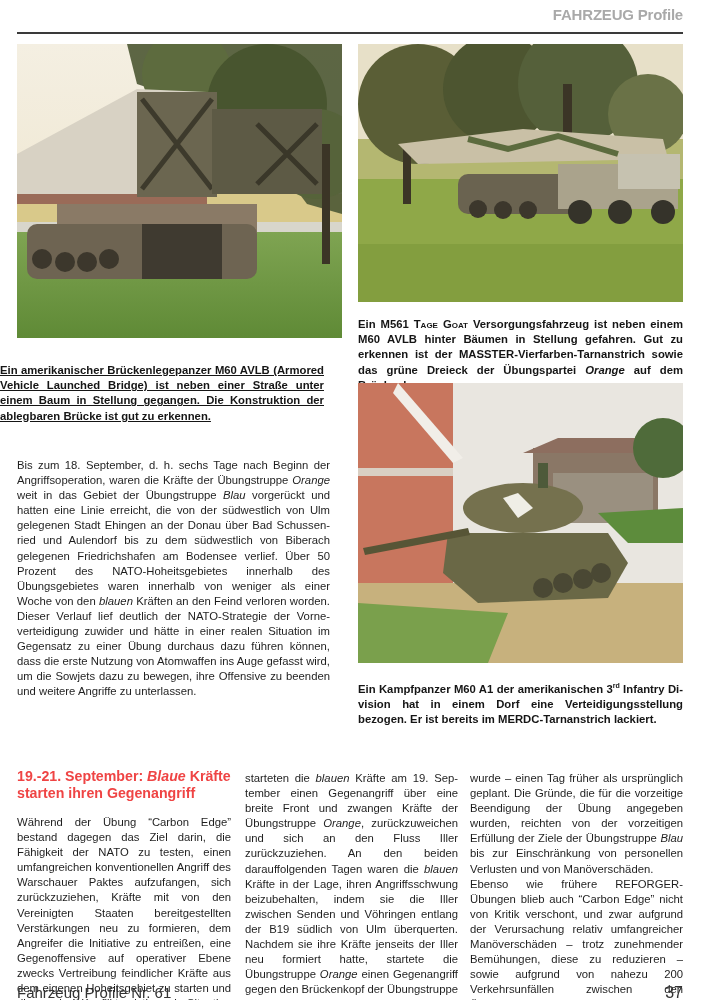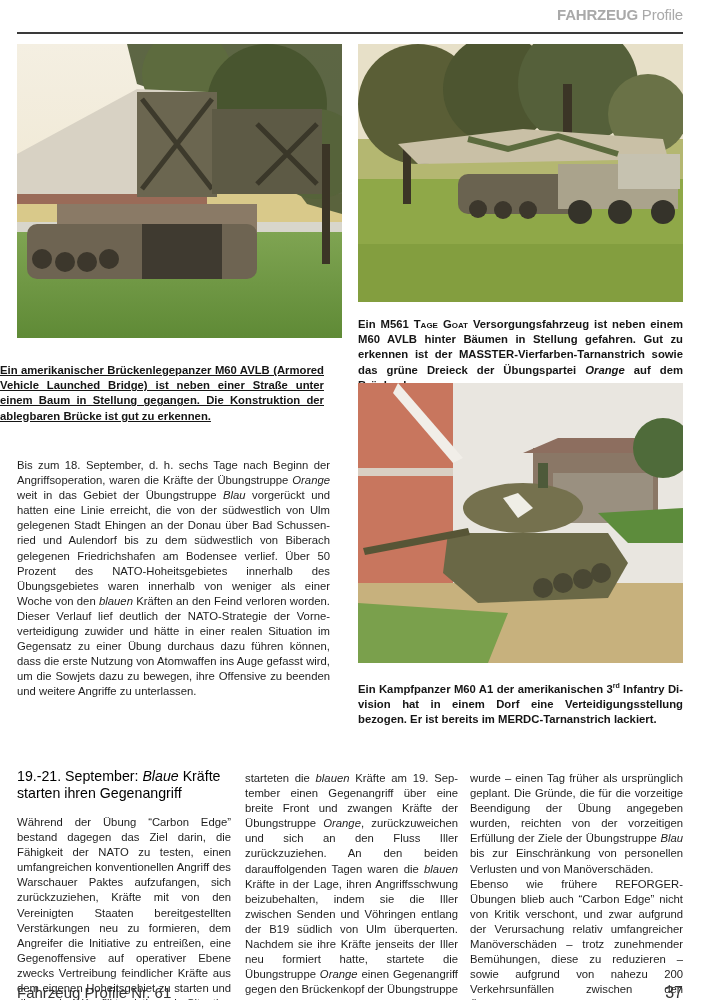--- a/index.html
+++ b/index.html
@@ -5,7 +5,7 @@
   html, body { margin:0; padding:0; background:#fff; }
   body { width:703px; height:1000px; position:relative; overflow:hidden; font-family:"Liberation Sans", sans-serif; color:#1a1a1a; }
   .hdr-title { position:absolute; right:20px; top:6px; font-size:15px; color:#a9a9a9; font-weight:bold; letter-spacing:-0.2px; }
-  .hdr-title .light { font-weight:normal;margin-top:20px; }
+  .hdr-title .light { font-weight:bold;margin-top:20px; }
   .hdr-line { position:absolute; left:17px; top:32px; width:666px; height:2px; background:#3a3a3a; }
 
   .photo { position:absolute; overflow:hidden; }

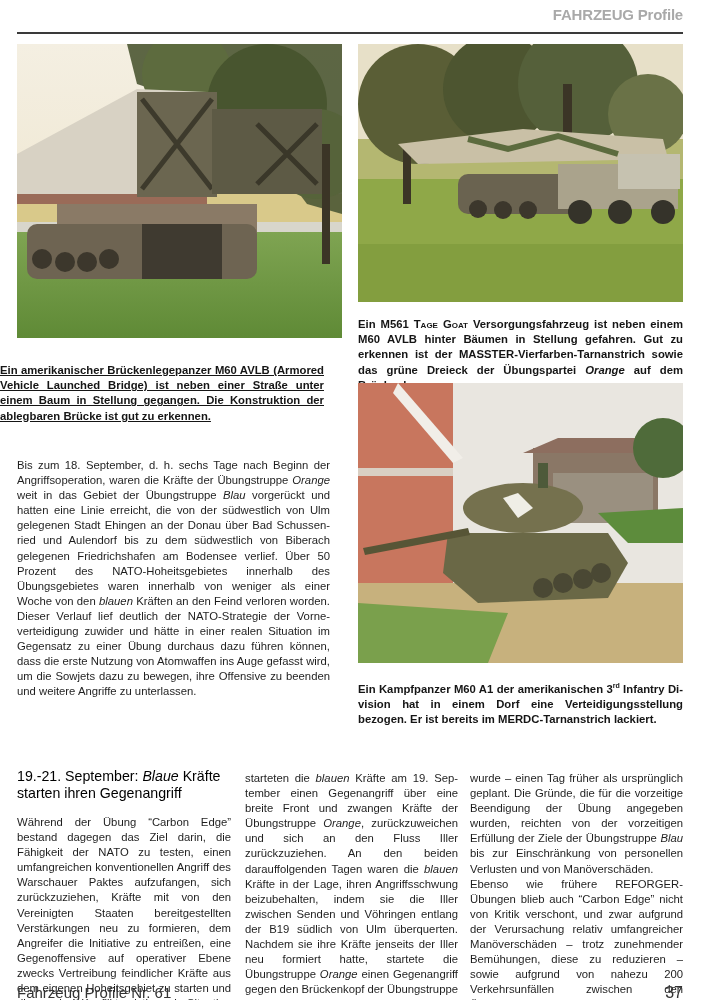--- a/index.html
+++ b/index.html
@@ -26,7 +26,7 @@
   #col1 { left:17px; top:815px; width:214px; }
   #col2 { left:245px; top:771px; width:213px; }
   #col3 { left:470px; top:771px; width:213px; }
-  .heading { position:absolute; left:17px; top:768px; width:220px; font-weight:normal; font-size:14.2px; line-height:16.5px; color:#000000; }
+  .heading { position:absolute; left:17px; top:768px; width:220px; font-weight:bold; font-size:14.2px; line-height:16.5px; color:#ef4444; }
 
   .footer-left { position:absolute; left:17px; top:984px; font-size:15px; color:#333; }
   .footer-right { position:absolute; right:20px; top:984px; font-size:16px; color:#333; }

